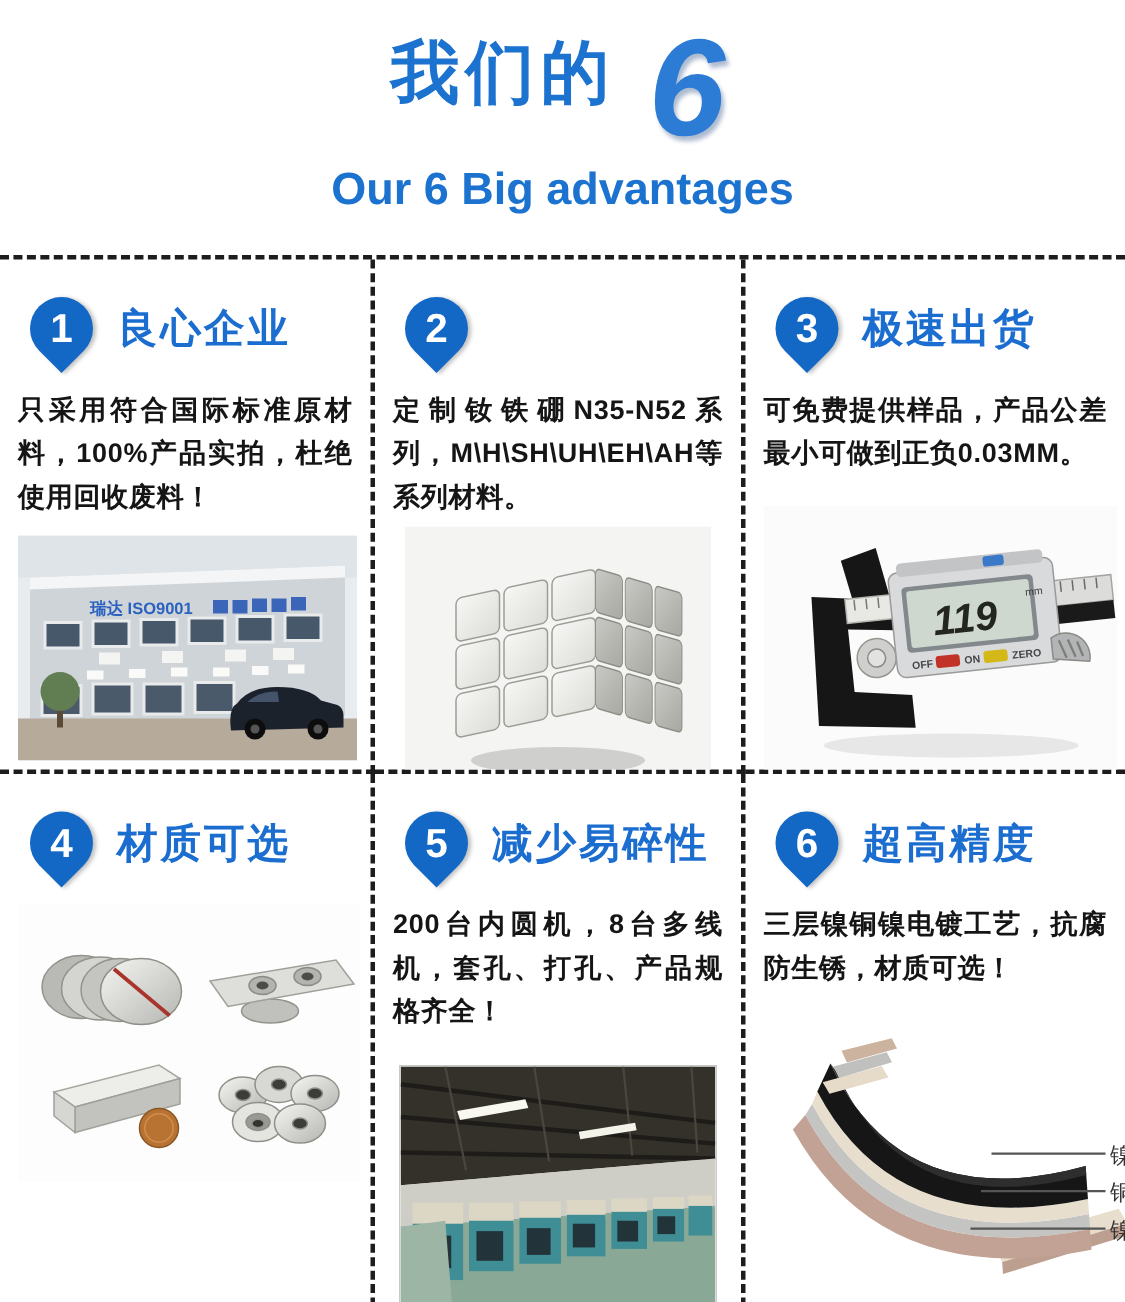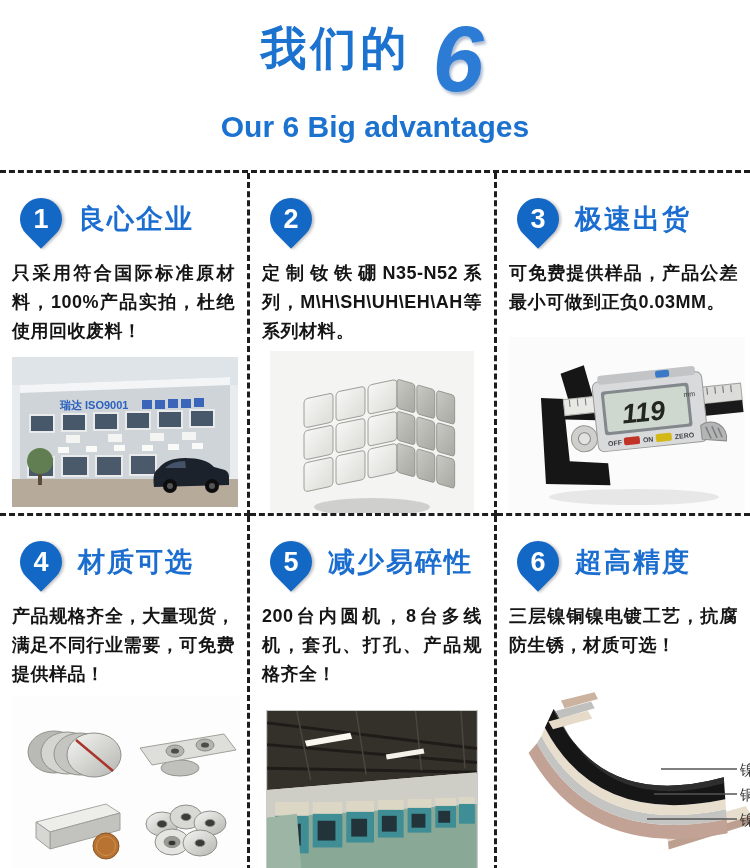--- a/index.html
+++ b/index.html
@@ -226,7 +226,6 @@
           </div>
         <div class="cell-title">材质可选</div>
       </div>
-      <div class="cell-desc">产品规格齐全，大量现货，满足不同行业需要，可免费提供样品！</div>
       <svg class="photo" width="228" height="186" viewBox="0 0 228 186" style="margin-top:8px">
         <defs>
           <linearGradient id="silv" x1="0" y1="0" x2="1" y2="1">

